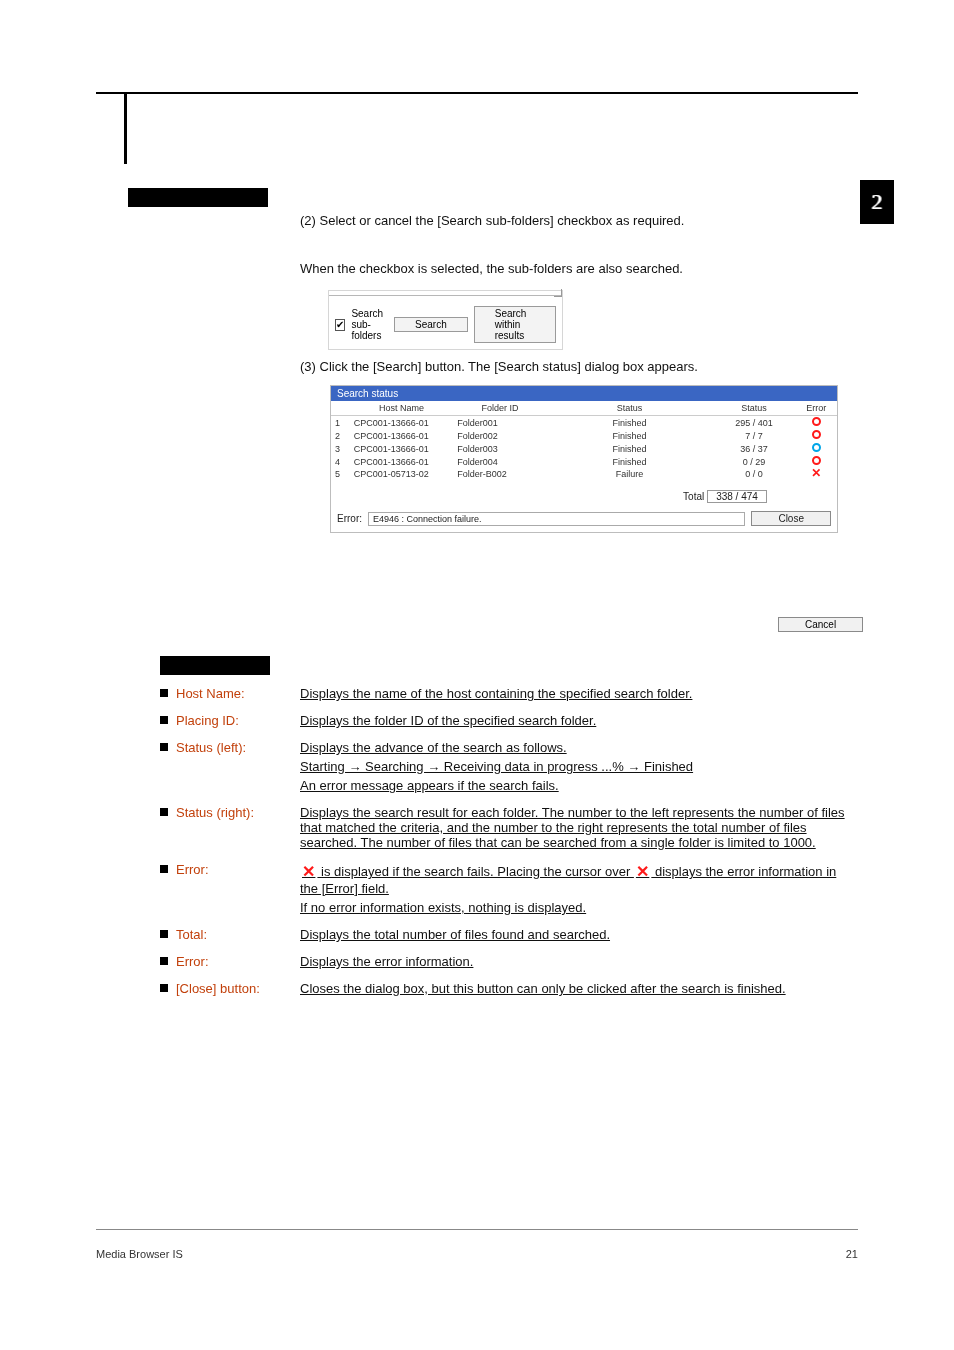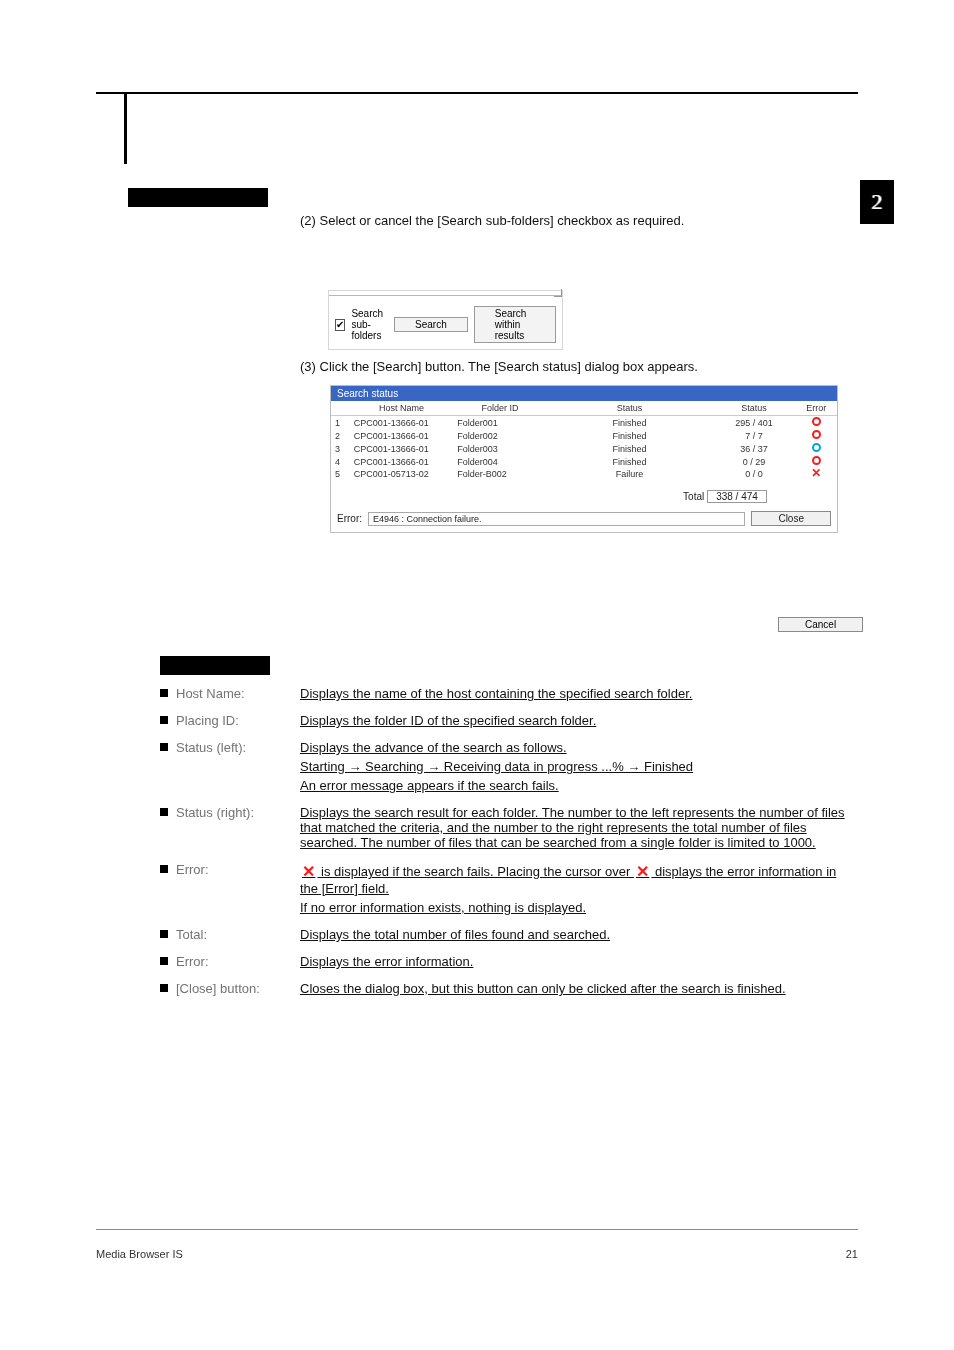--- a/index.html
+++ b/index.html
@@ -122,6 +122,7 @@
   <div class="header-label-block"></div>
 
   <div class="body-col para-top1">(2) Select or cancel the [Search sub-folders] checkbox as required.</div>
+  <div class="body-col para-top2">When the checkbox is selected, the sub-folders are also searched.</div>
 
   <div class="fig1">
     <div class="outer">

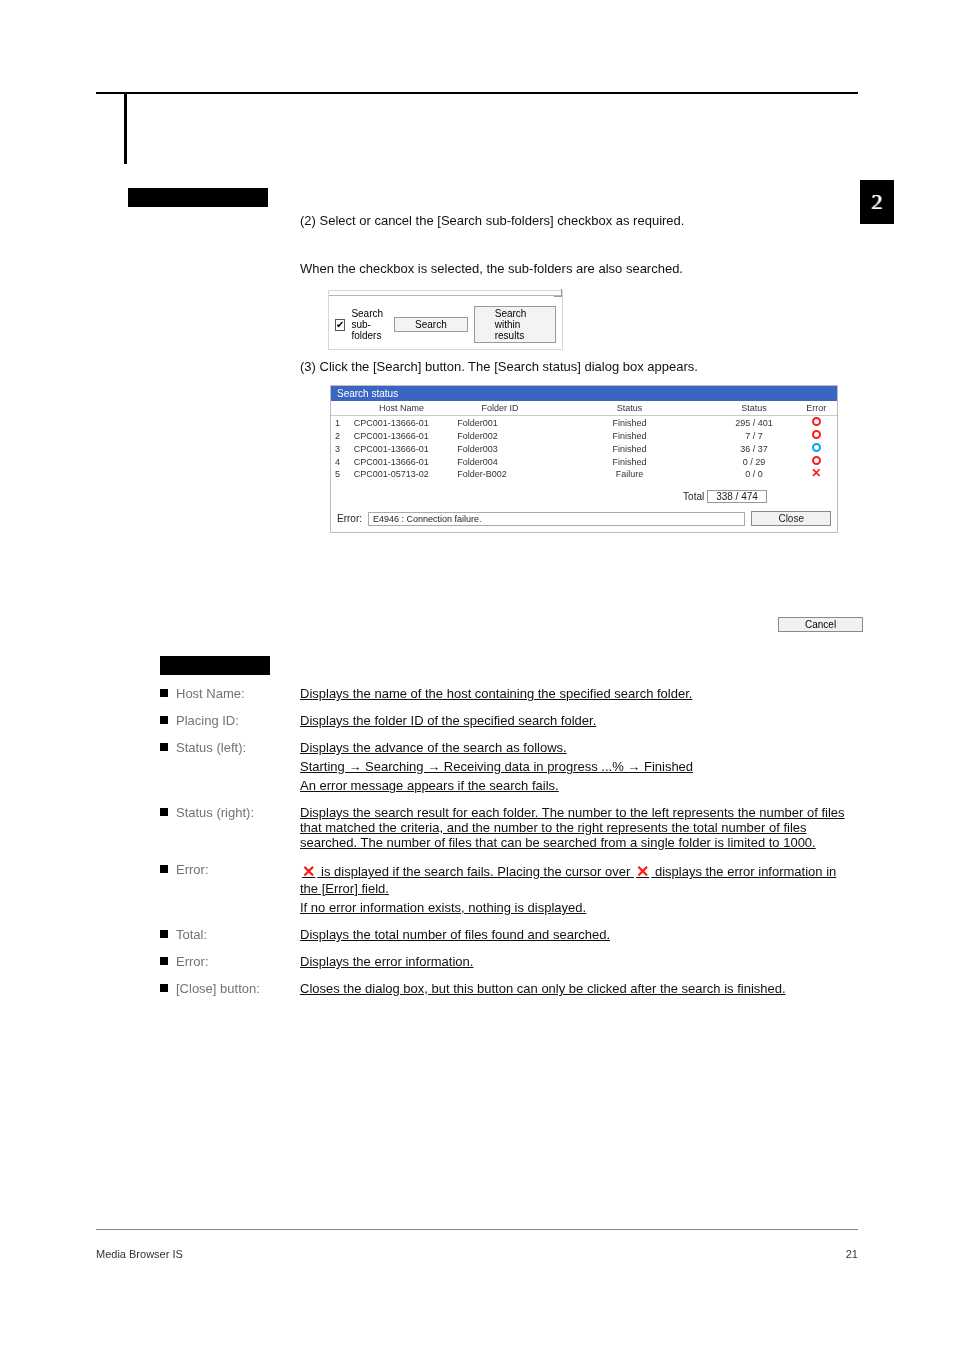--- a/index.html
+++ b/index.html
@@ -92,7 +92,7 @@
   }
   .bullet-list .item { display:flex; margin-bottom:8px; }
   .bullet-list .lab {
-    width:140px; flex:0 0 140px; color:#737373; padding-right:6px;
+    width:140px; flex:0 0 140px; color:#c2410c; padding-right:6px;
   }
   .bullet-list .lab::before {
     content:""; display:inline-block; width:8px; height:8px; background:#000; margin-right:8px; vertical-align:1px;

